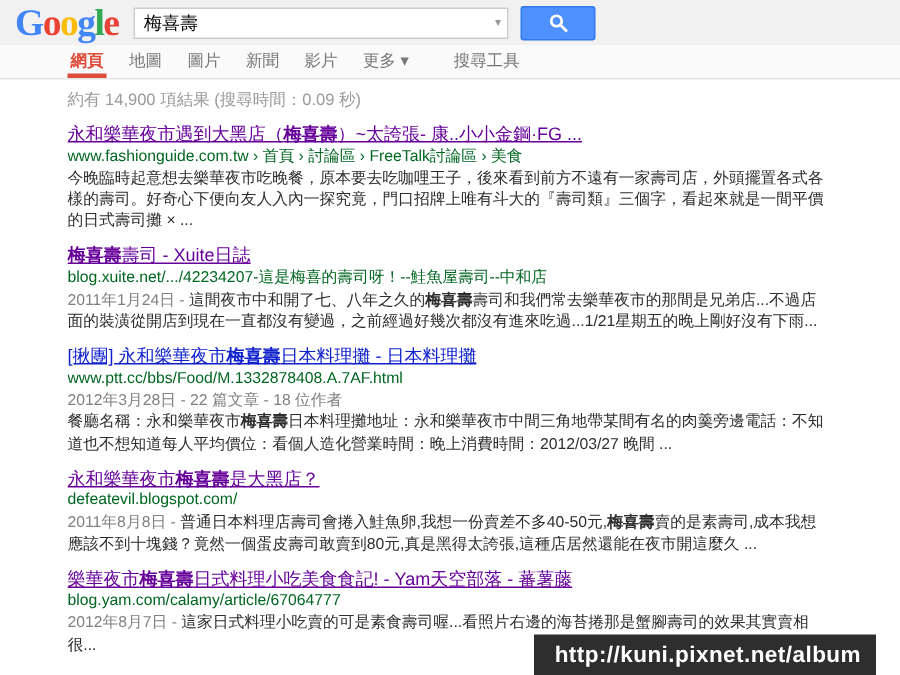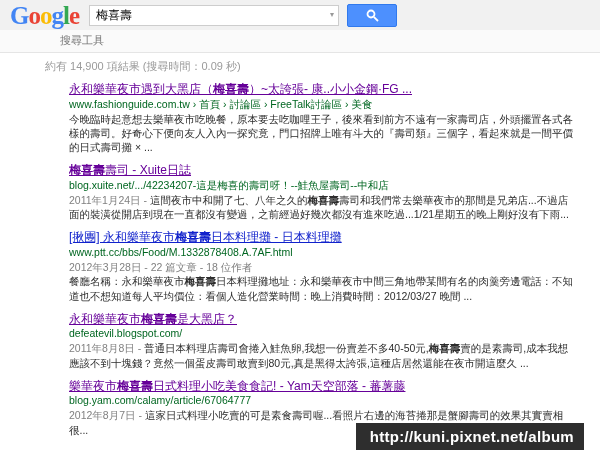--- a/index.html
+++ b/index.html
@@ -69,6 +69,14 @@
 </header>
 
 <nav class="tabsbar">
+  <div class="tabs">
+      <div class="tab active">網頁</div>
+      <div class="tab">地圖</div>
+      <div class="tab">圖片</div>
+      <div class="tab">新聞</div>
+      <div class="tab">影片</div>
+      <div class="tab">更多 ▾</div>
+    </div>
   <div class="tools">搜尋工具</div>
 </nav>
 

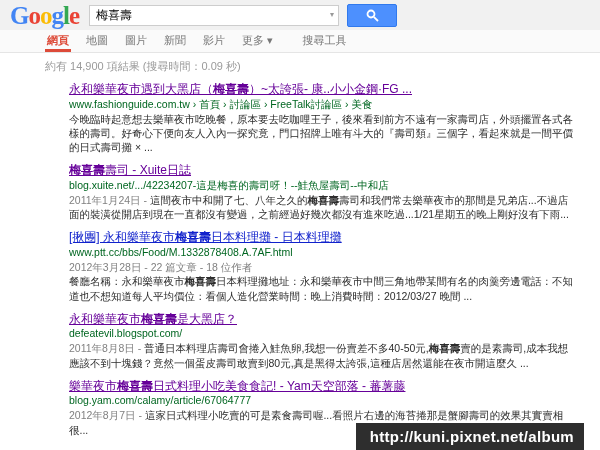--- a/index.html
+++ b/index.html
@@ -31,7 +31,7 @@
   
   .stats { margin:6px 0 8px 45px; font-size:11px; color:#9a9a9a; }
   
-  .results { margin-left:69px; width:507px; }
+  .results { margin-left:45px; width:507px; }
   .result { margin-bottom:9px; }
   .rtitle { display:block; font-size:12px; color:#1122cc; text-decoration:underline;
             white-space:nowrap; overflow:hidden; line-height:1.3; cursor:pointer; }

